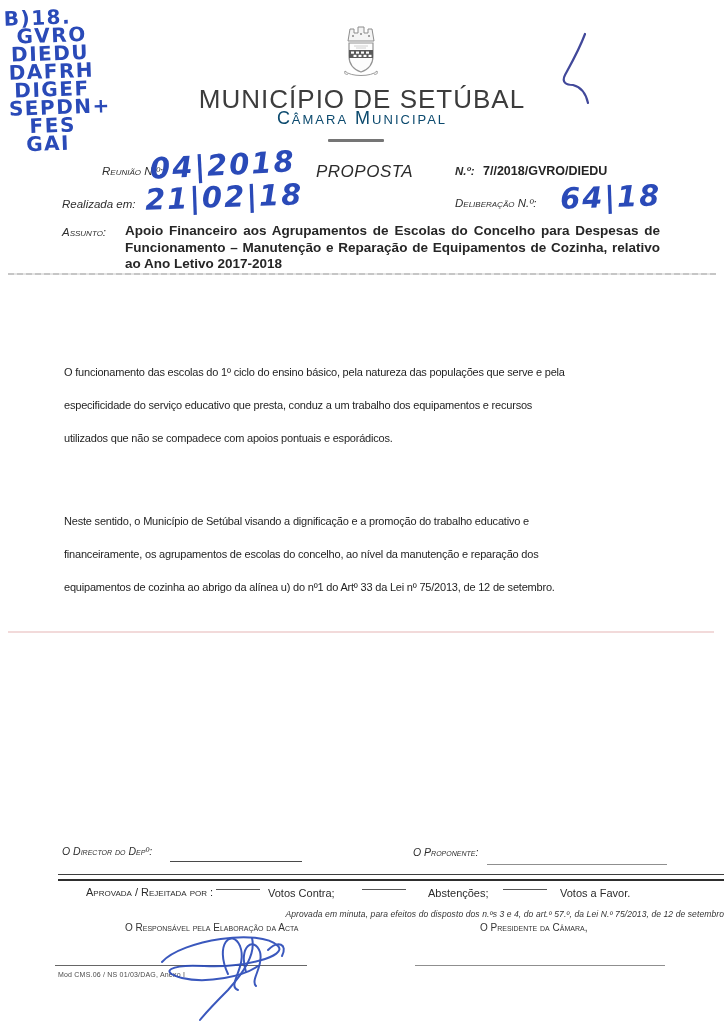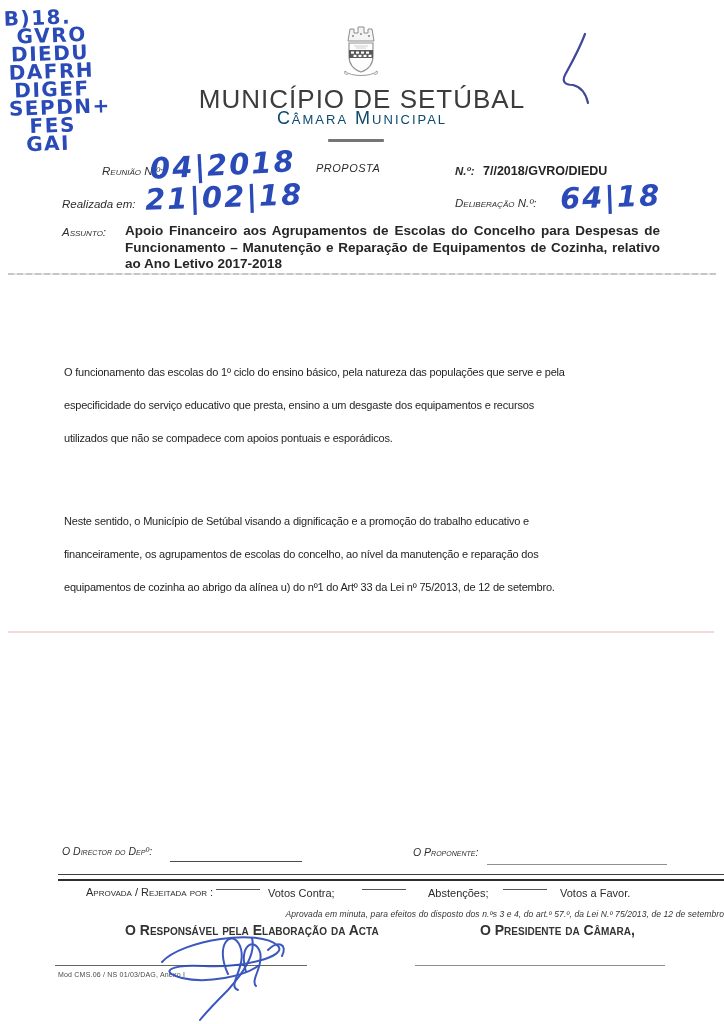--- a/index.html
+++ b/index.html
@@ -28,7 +28,7 @@
   .lab{font-style:italic;color:#2e2e2e;}
   .sc{font-variant:small-caps;}
   .meta-lab{font-size:11.5px;}
-  .proposta{font-size:11px;font-style:italic;letter-spacing:.5px;color:#2b2b2b;}
+  .proposta{font-size:17px;font-style:italic;letter-spacing:.5px;color:#2b2b2b;}
   .num-val{font-size:12.5px;font-weight:700;color:#242424;}
   
   .assunto-text{font-size:13.5px;font-weight:700;line-height:16.5px;text-align:justify;color:#262626;}

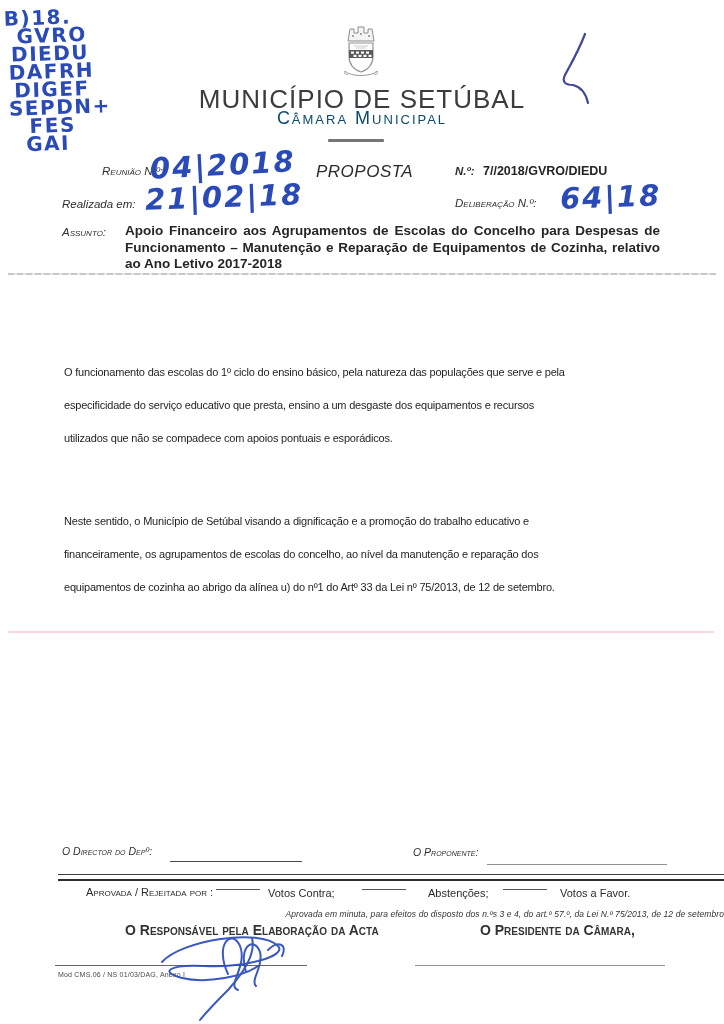--- a/index.html
+++ b/index.html
@@ -113,7 +113,7 @@
 
   <div class="abs para" style="left:64px;top:356px;">
       <div class="line">O funcionamento das escolas do 1º ciclo do ensino básico, pela natureza das populações que serve e pela</div>
-      <div class="line">especificidade do serviço educativo que presta, ensino a um desgaste dos equipamentos e recursos</div>
+      <div class="line">especificidade do serviço educativo que presta, conduz a um trabalho dos equipamentos e recursos</div>
       <div class="line">utilizados que não se compadece com apoios pontuais e esporádicos.</div>
     </div>
   <div class="abs para" style="left:64px;top:505px;">

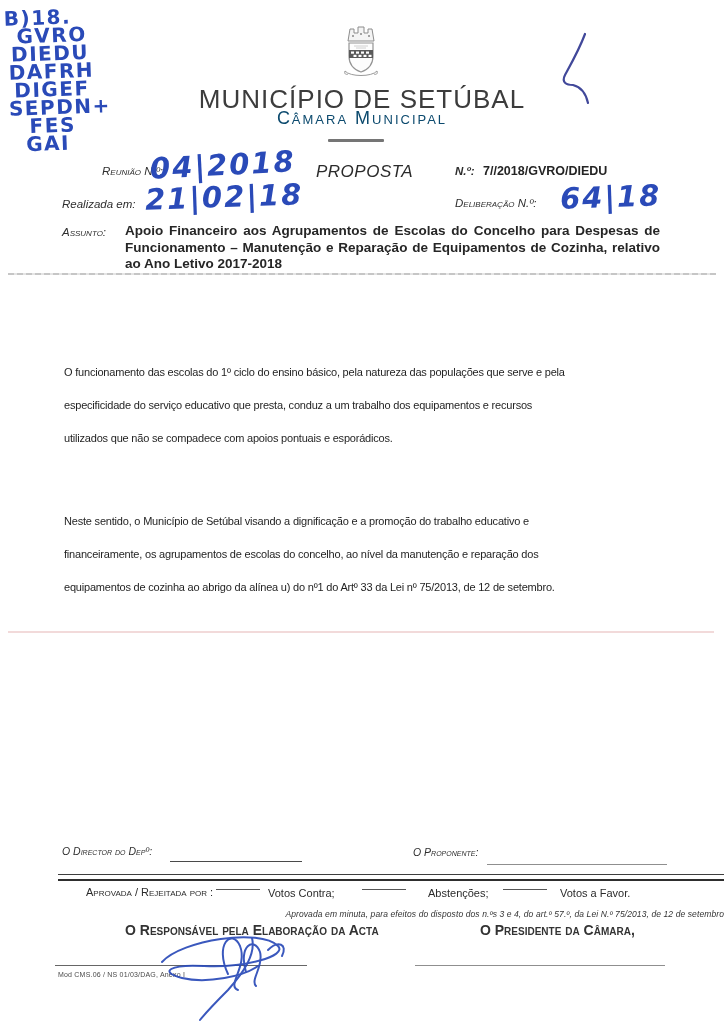--- a/index.html
+++ b/index.html
@@ -45,7 +45,7 @@
   .vote-lab{font-size:11px;color:#2b2b2b;}
   .blank{border-bottom:1px solid #555;width:44px;height:11px;}
   .minuta{font-size:8.5px;font-style:italic;color:#333;letter-spacing:.1px;}
-  .tiny-lab{font-size:14px;color:#333;font-weight:bold;}
+  .tiny-lab{font-size:10px;color:#333;}
   .form-code{font-size:7px;color:#4a4a4a;letter-spacing:.2px;}
   svg{display:block;}
 </style>

